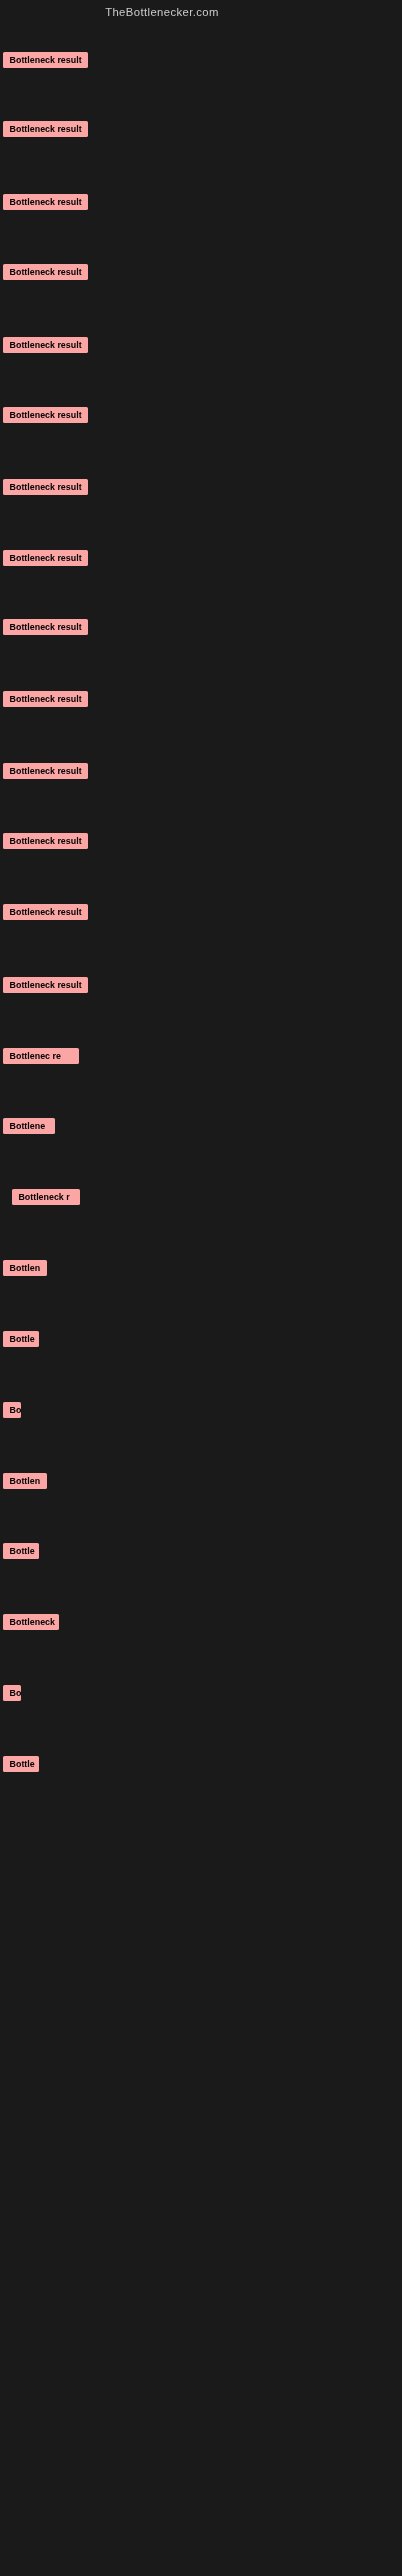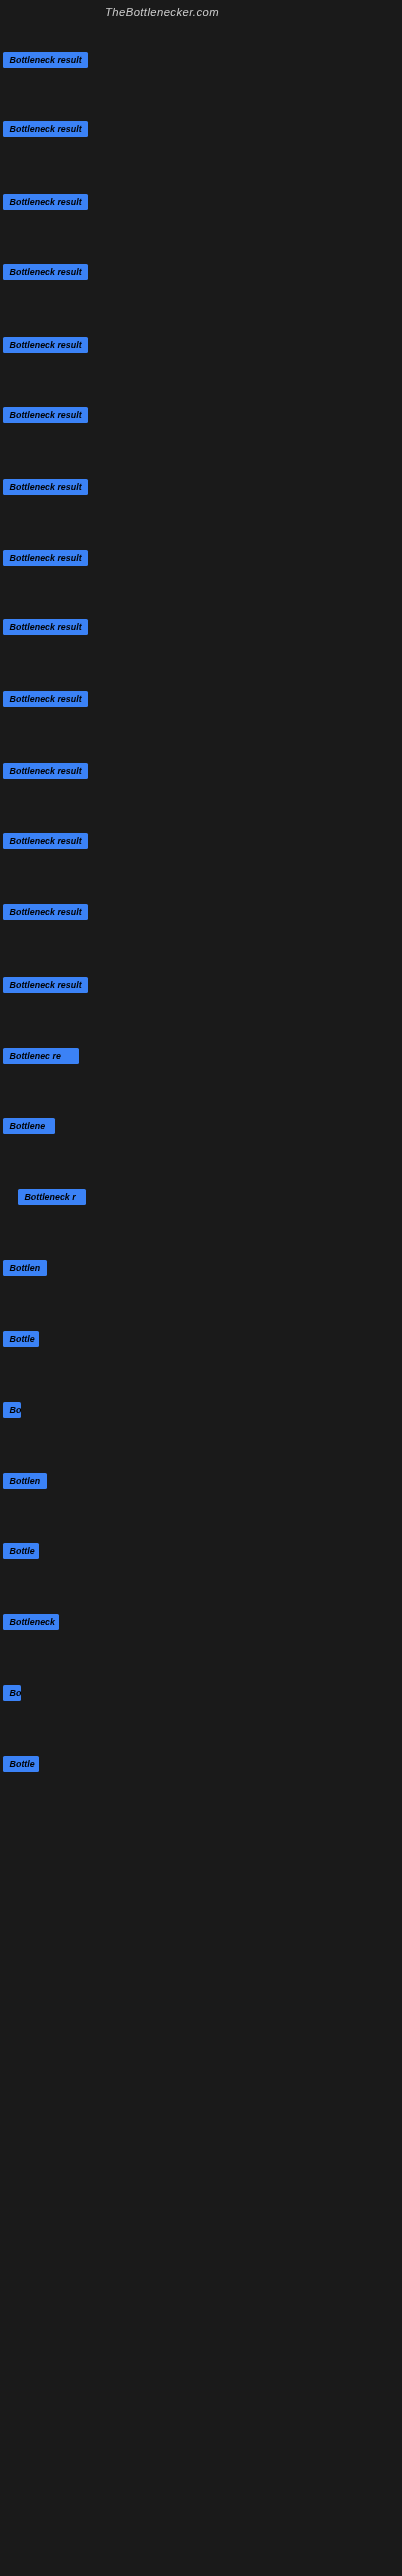--- a/index.html
+++ b/index.html
@@ -39,7 +39,7 @@
 </head>
 <body>
 
-<div style="position: relative; width: 324px; min-height: 2576px; font-style: italic;">
+<div style="position: relative; width: 324px; min-height: 2576px;">
   <div class="site-title">TheBottlenecker.com</div>
 
   <div id="items-container" style="position: relative;">

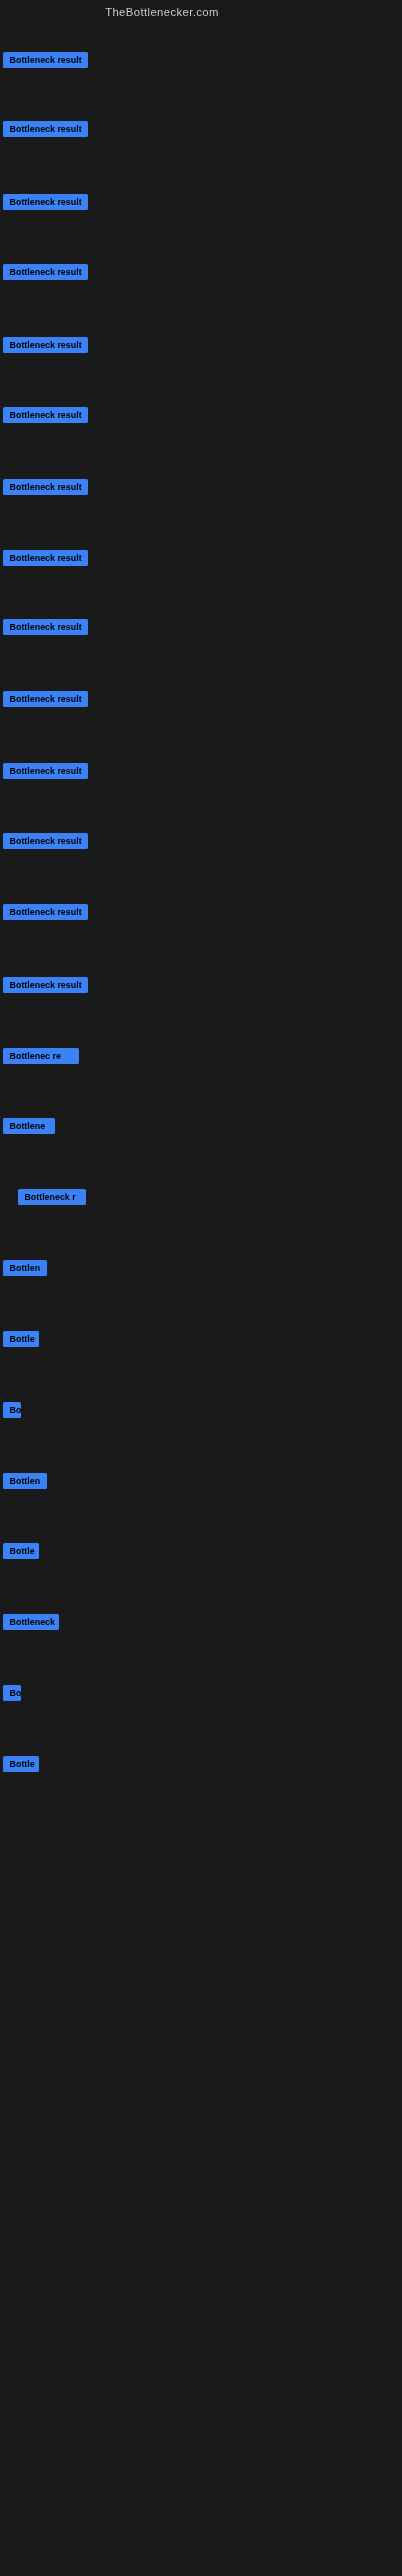--- a/index.html
+++ b/index.html
@@ -26,7 +26,7 @@
 
     .bottleneck-badge {
       display: inline-block;
-      background-color: #3b82f6;
+      background-color: #fca5a5;
       color: #000000;
       font-size: 8.9px;
       font-weight: bold;

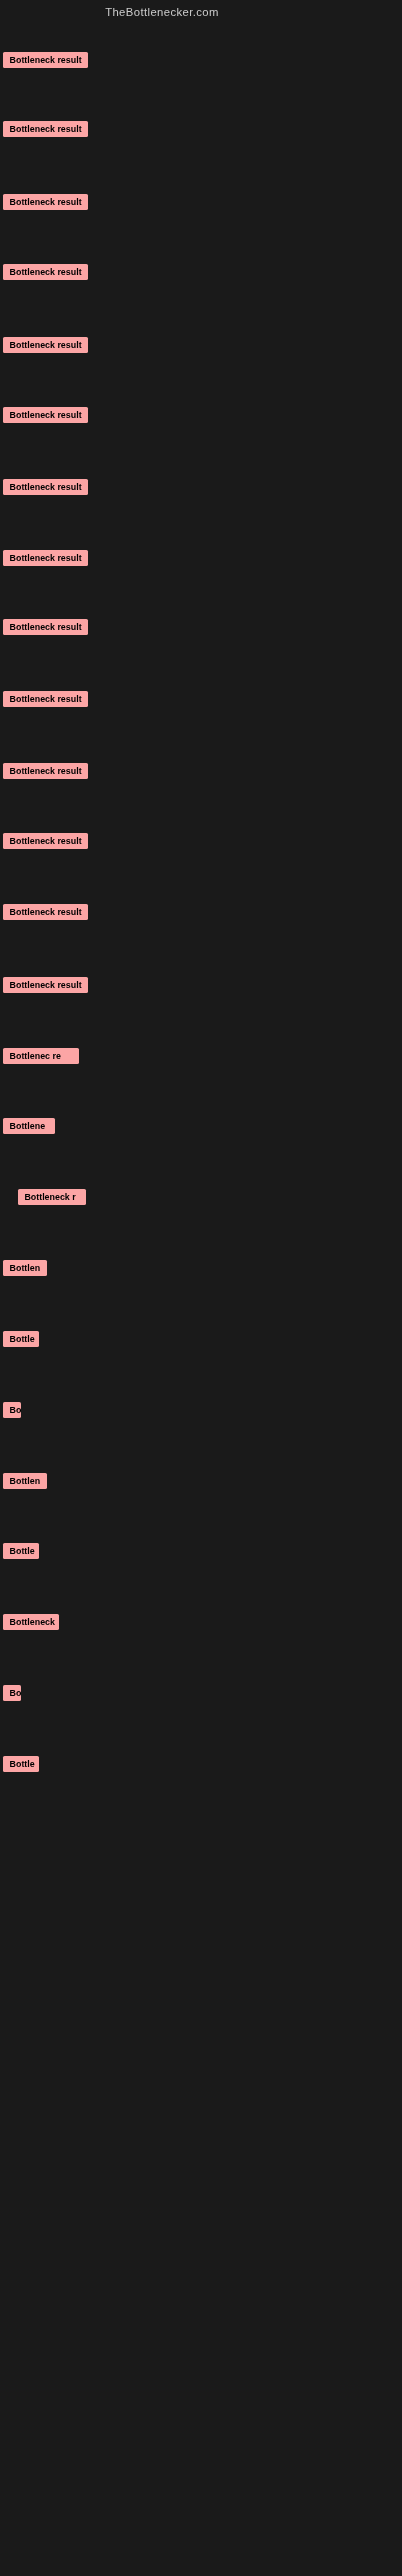--- a/index.html
+++ b/index.html
@@ -60,7 +60,7 @@
         <div style="position: absolute; top: 955px; left: 3.2px;"><div class="bottleneck-badge">Bottleneck result</div></div>
         <div style="position: absolute; top: 1026px; left: 3.2px;"><div class="bottleneck-badge" style="width: 76px; overflow: hidden;">Bottlenec re</div></div>
         <div style="position: absolute; top: 1096px; left: 3.2px;"><div class="bottleneck-badge" style="width: 52px; overflow: hidden;">Bottlene</div></div>
-        <div style="position: absolute; top: 1167px; left: 18px;"><div class="bottleneck-badge" style="width: 68px; overflow: hidden;">Bottleneck r</div></div>
+        <div style="position: absolute; top: 1167px; left: 12px;"><div class="bottleneck-badge" style="width: 68px; overflow: hidden;">Bottleneck r</div></div>
         <div style="position: absolute; top: 1238px; left: 3.2px;"><div class="bottleneck-badge" style="width: 44px; overflow: hidden;">Bottlen</div></div>
         <div style="position: absolute; top: 1309px; left: 3.2px;"><div class="bottleneck-badge" style="width: 36px; overflow: hidden;">Bottle</div></div>
         <div style="position: absolute; top: 1380px; left: 3.2px;"><div class="bottleneck-badge" style="width: 17.7px; overflow: hidden;">Bo</div></div>

